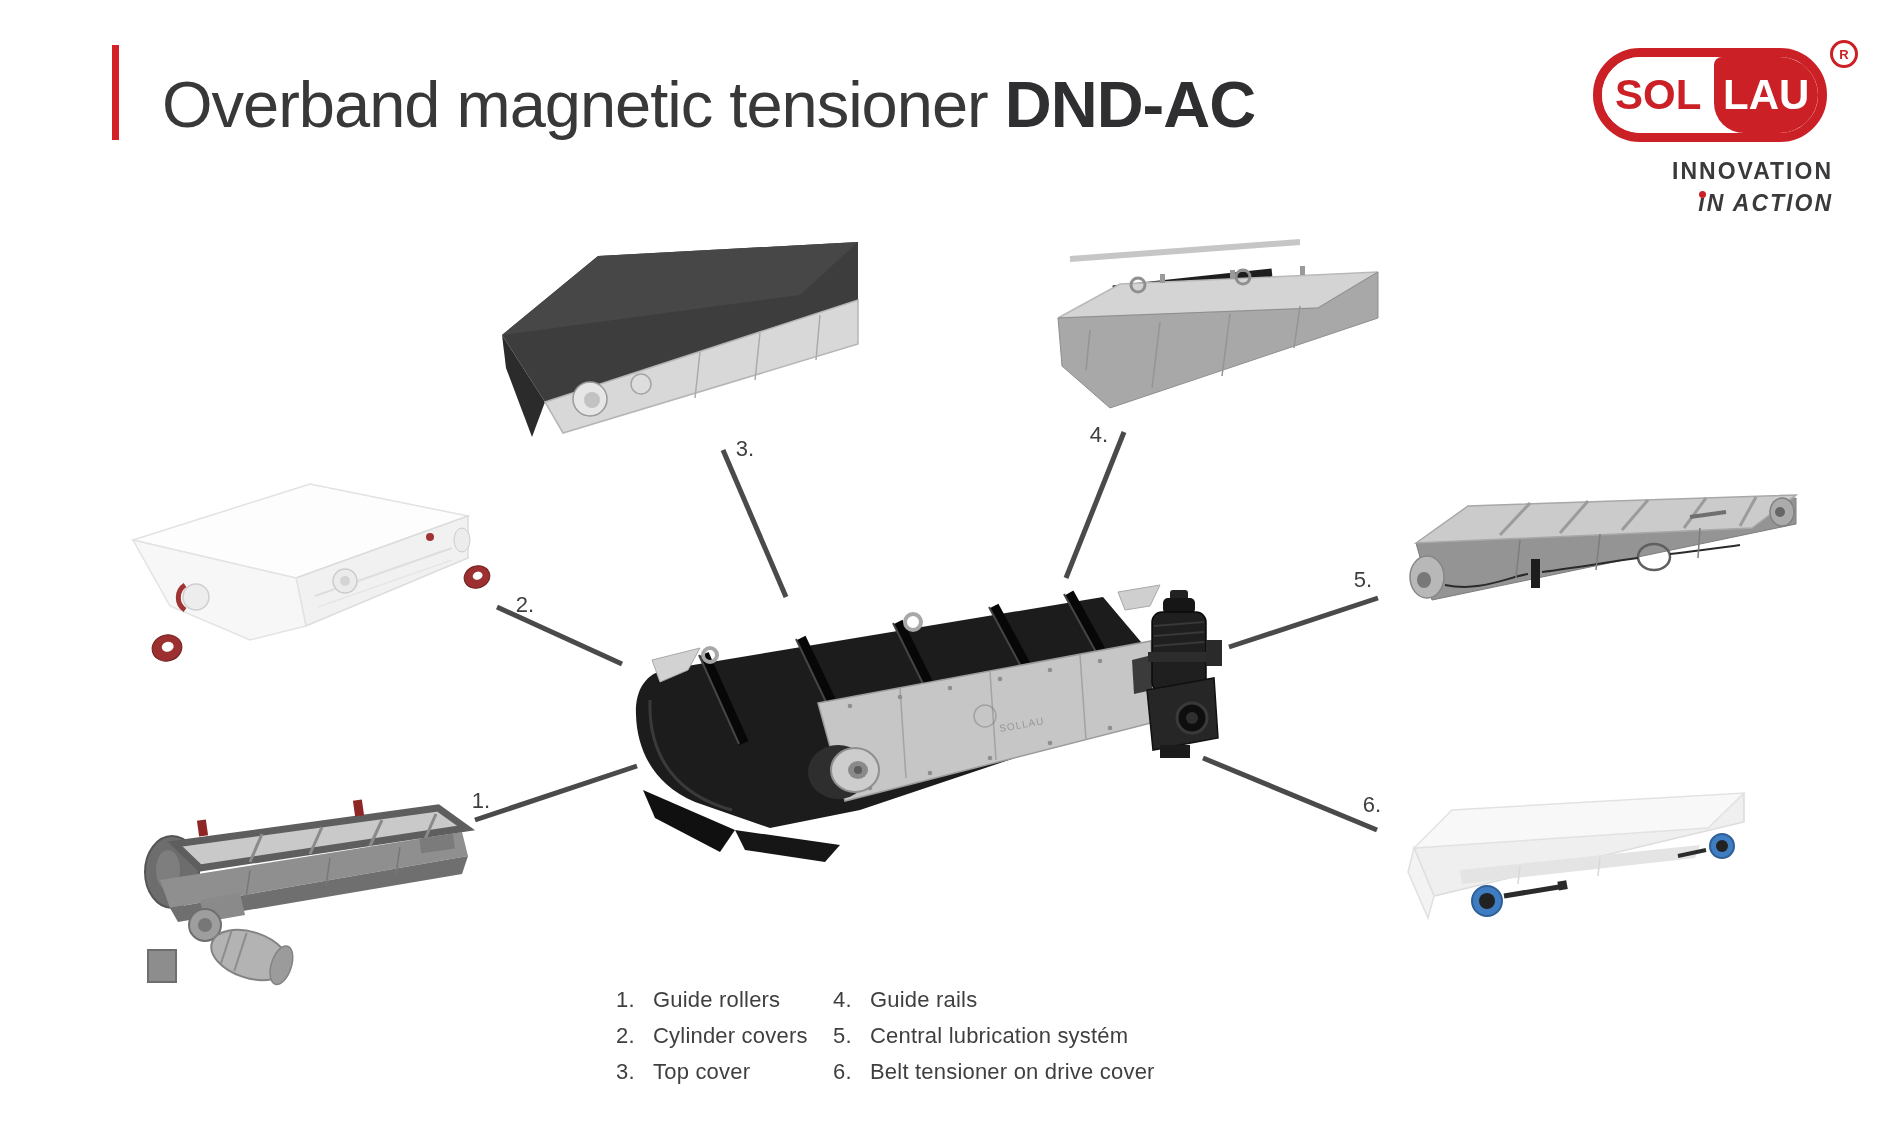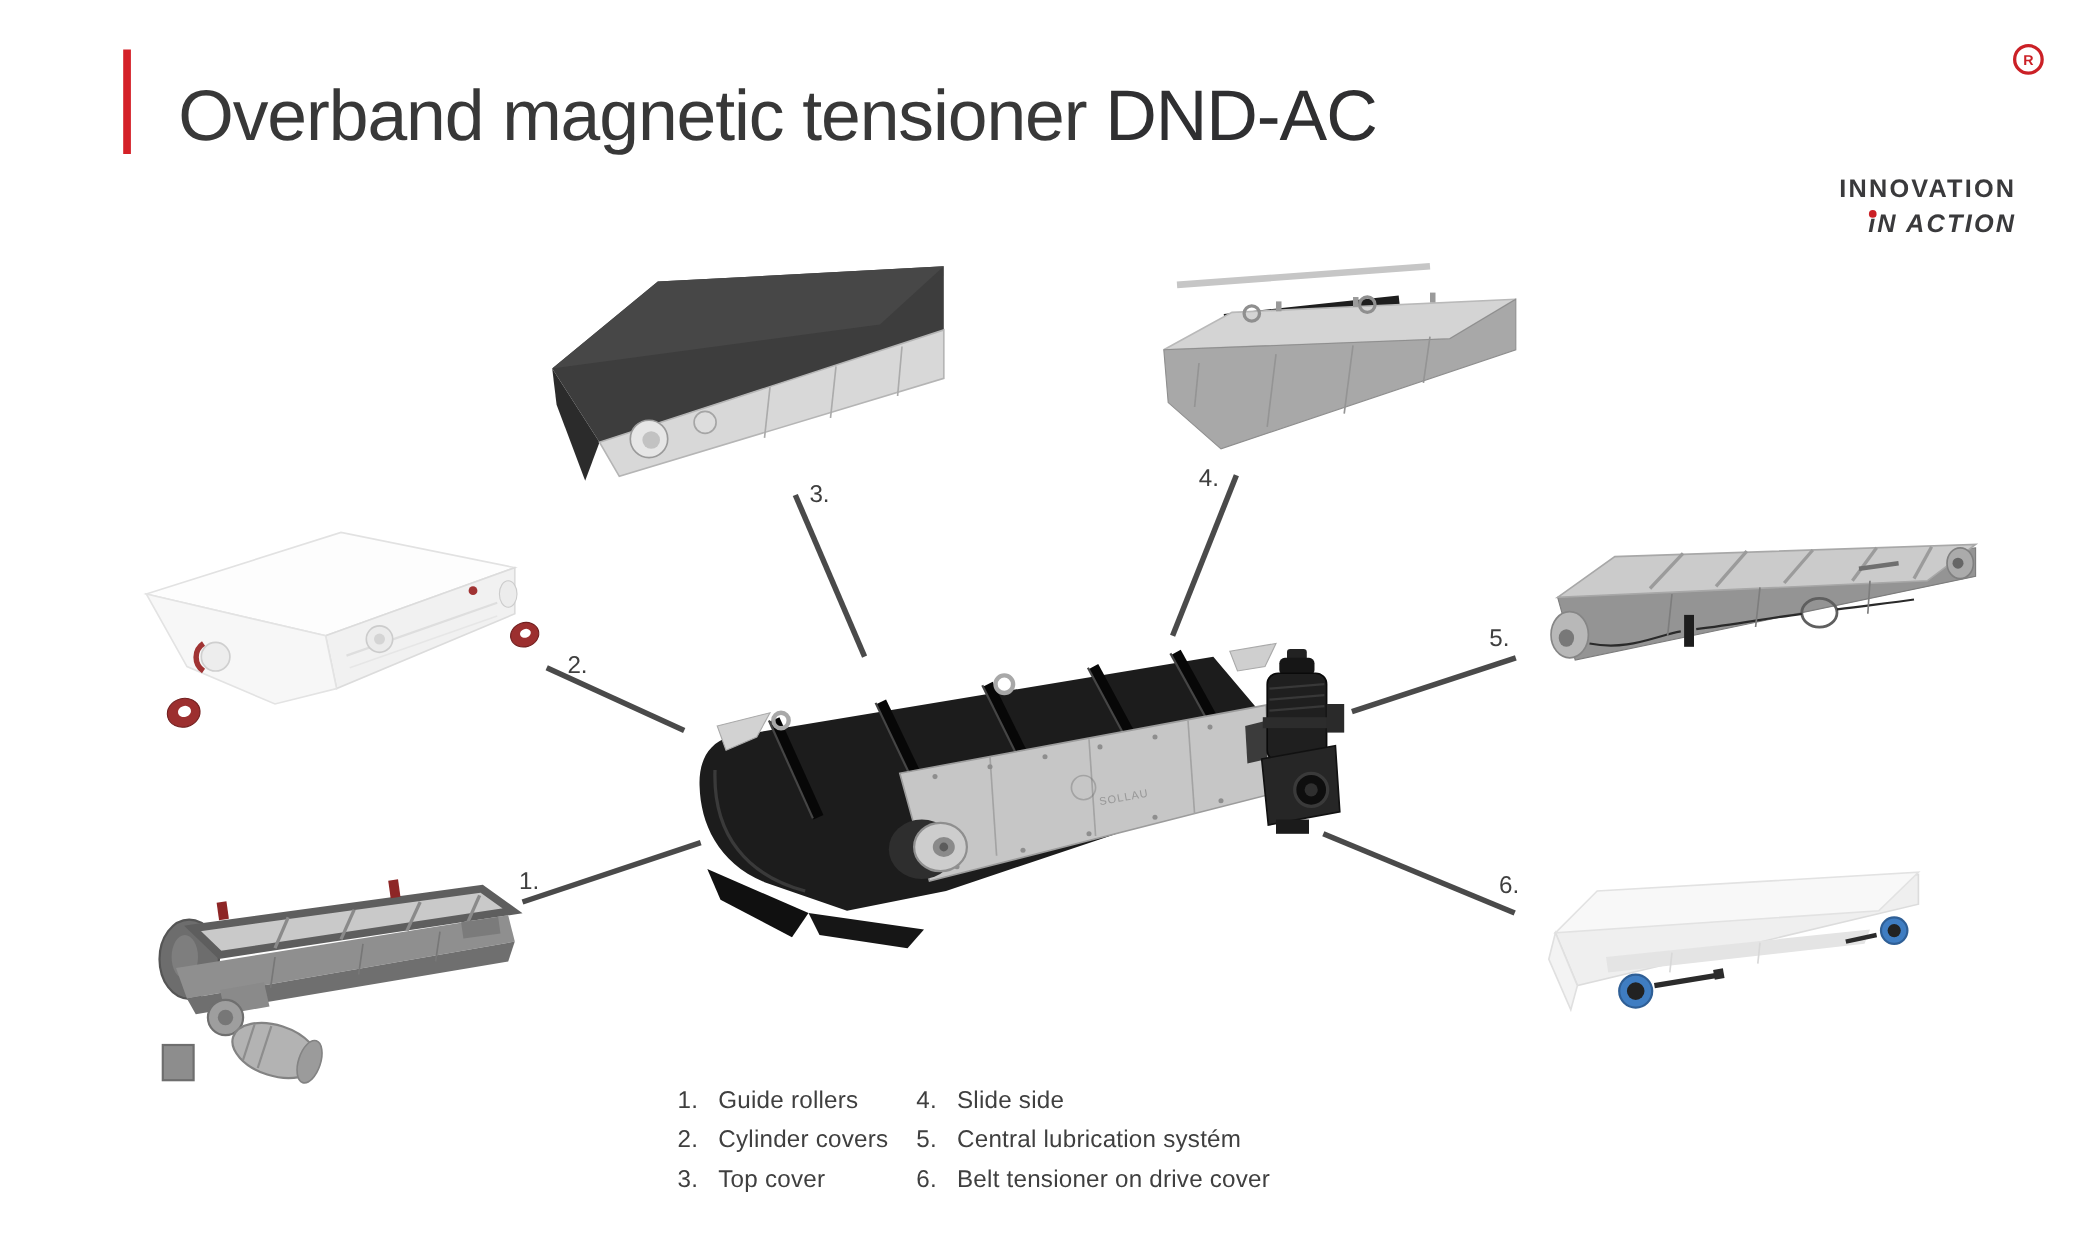--- a/index.html
+++ b/index.html
@@ -10,7 +10,7 @@
   .accent-bar{position:absolute;left:112px;top:45px;width:7px;height:95px;background:#d42027;}
   .title{position:absolute;left:162px;top:72px;margin:0;font-size:65px;line-height:65px;
          font-weight:300;letter-spacing:-1px;color:#383838;white-space:nowrap;}
-  .title b{font-weight:400;color:#2f2f31;}
+  .title b{font-weight:700;color:#2f2f31;}
 
   
   .logo{position:absolute;left:1560px;top:40px;width:300px;height:190px;}

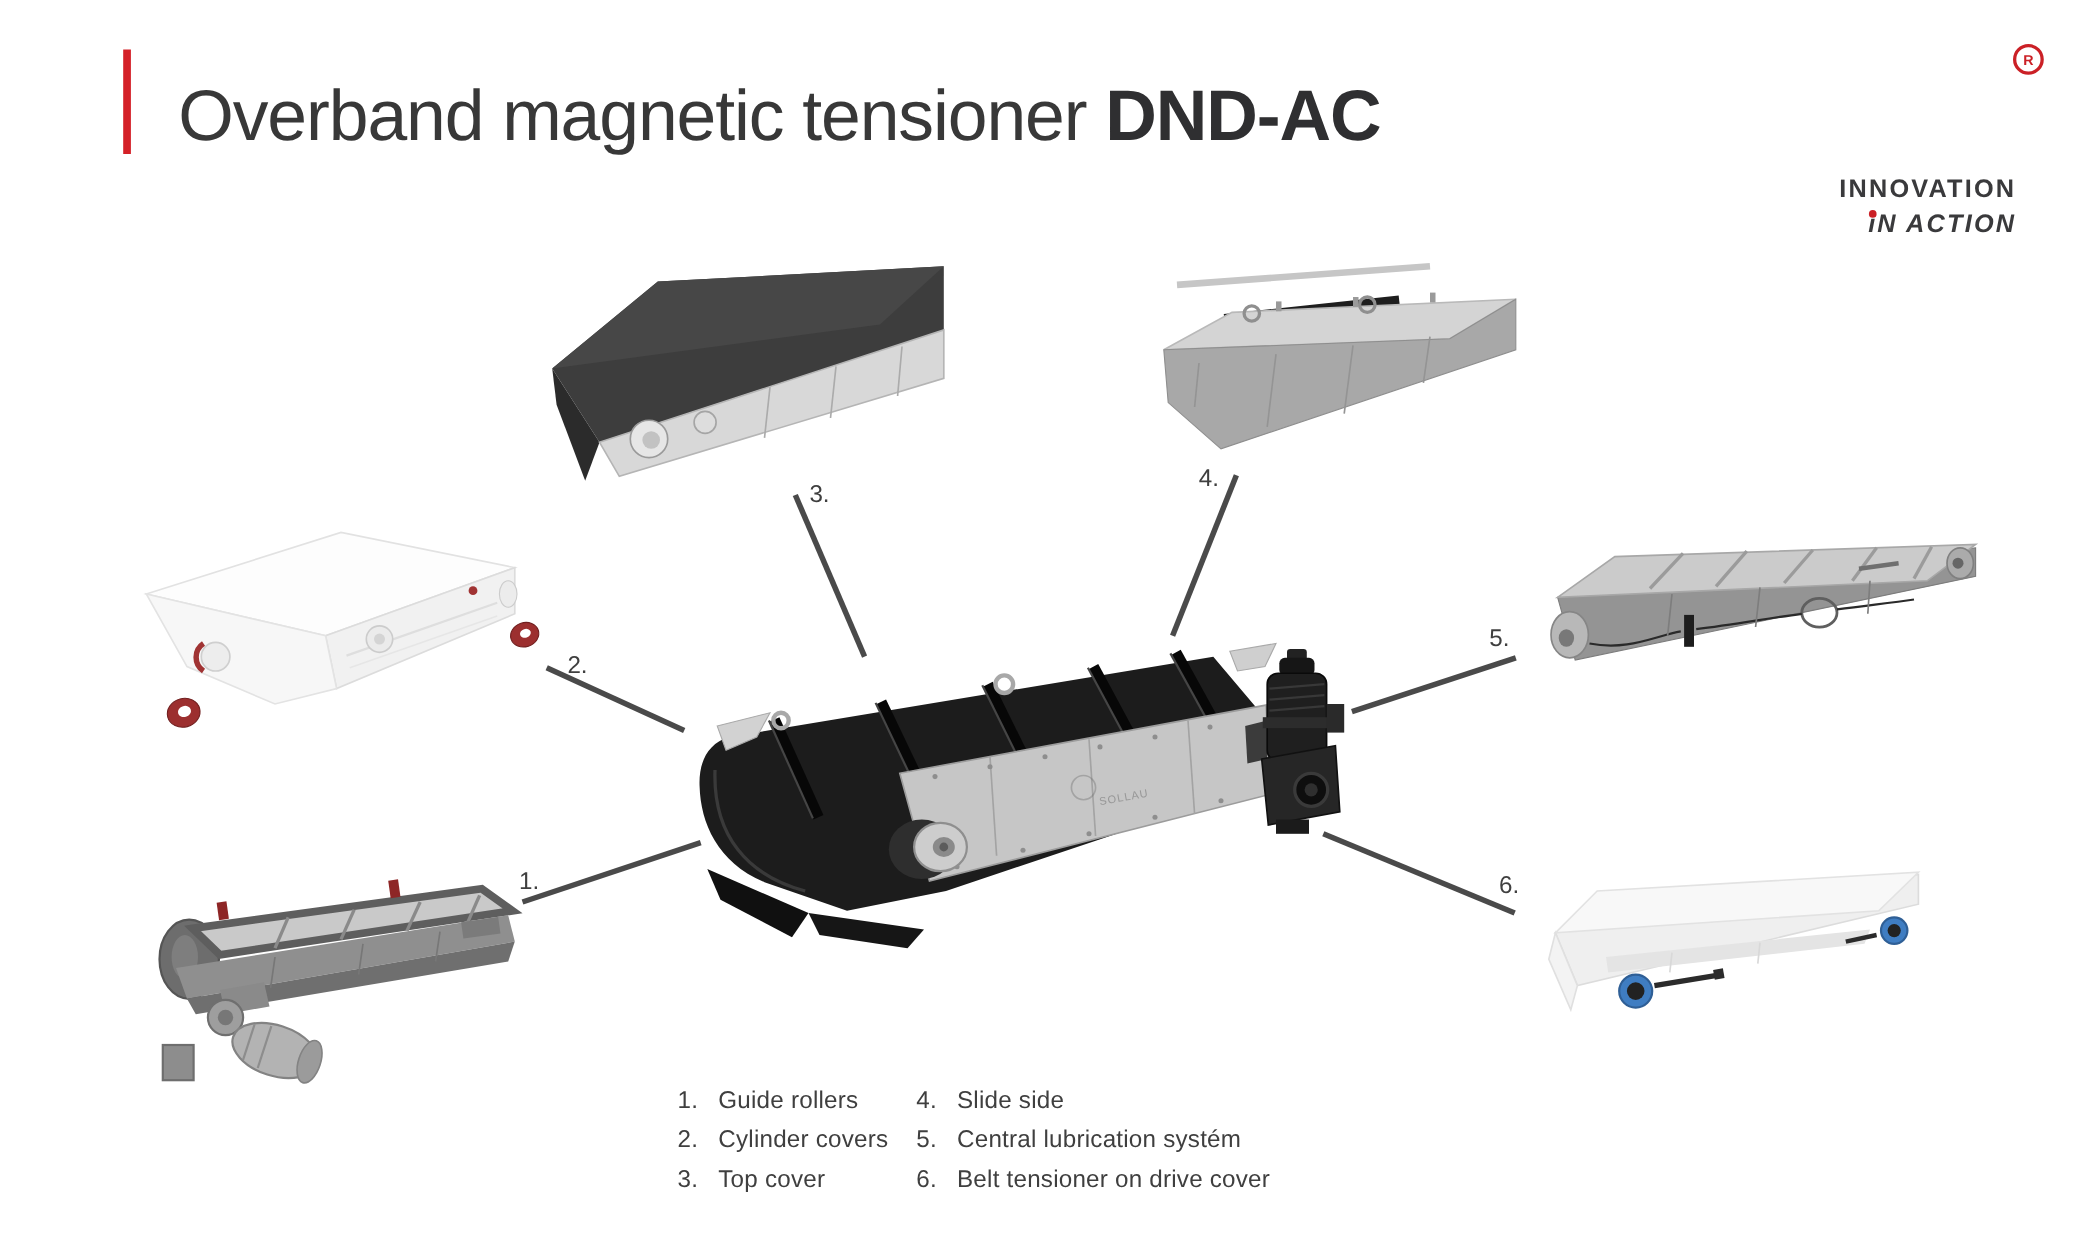--- a/index.html
+++ b/index.html
@@ -57,6 +57,10 @@
   <h1 class="title"><span>Overband magnetic tensioner </span><b>DND-AC</b></h1>
 
   <div class="logo">
+    <div class="logo-capsule">
+      <span class="logo-left">SOL</span>
+      <span class="logo-right">LAU</span>
+    </div>
     <span class="logo-r">R</span>
     <div class="tagline1">INNOVATION</div>
     <div class="tagline2"><span class="i-dot">i</span><span>N ACTION</span></div>

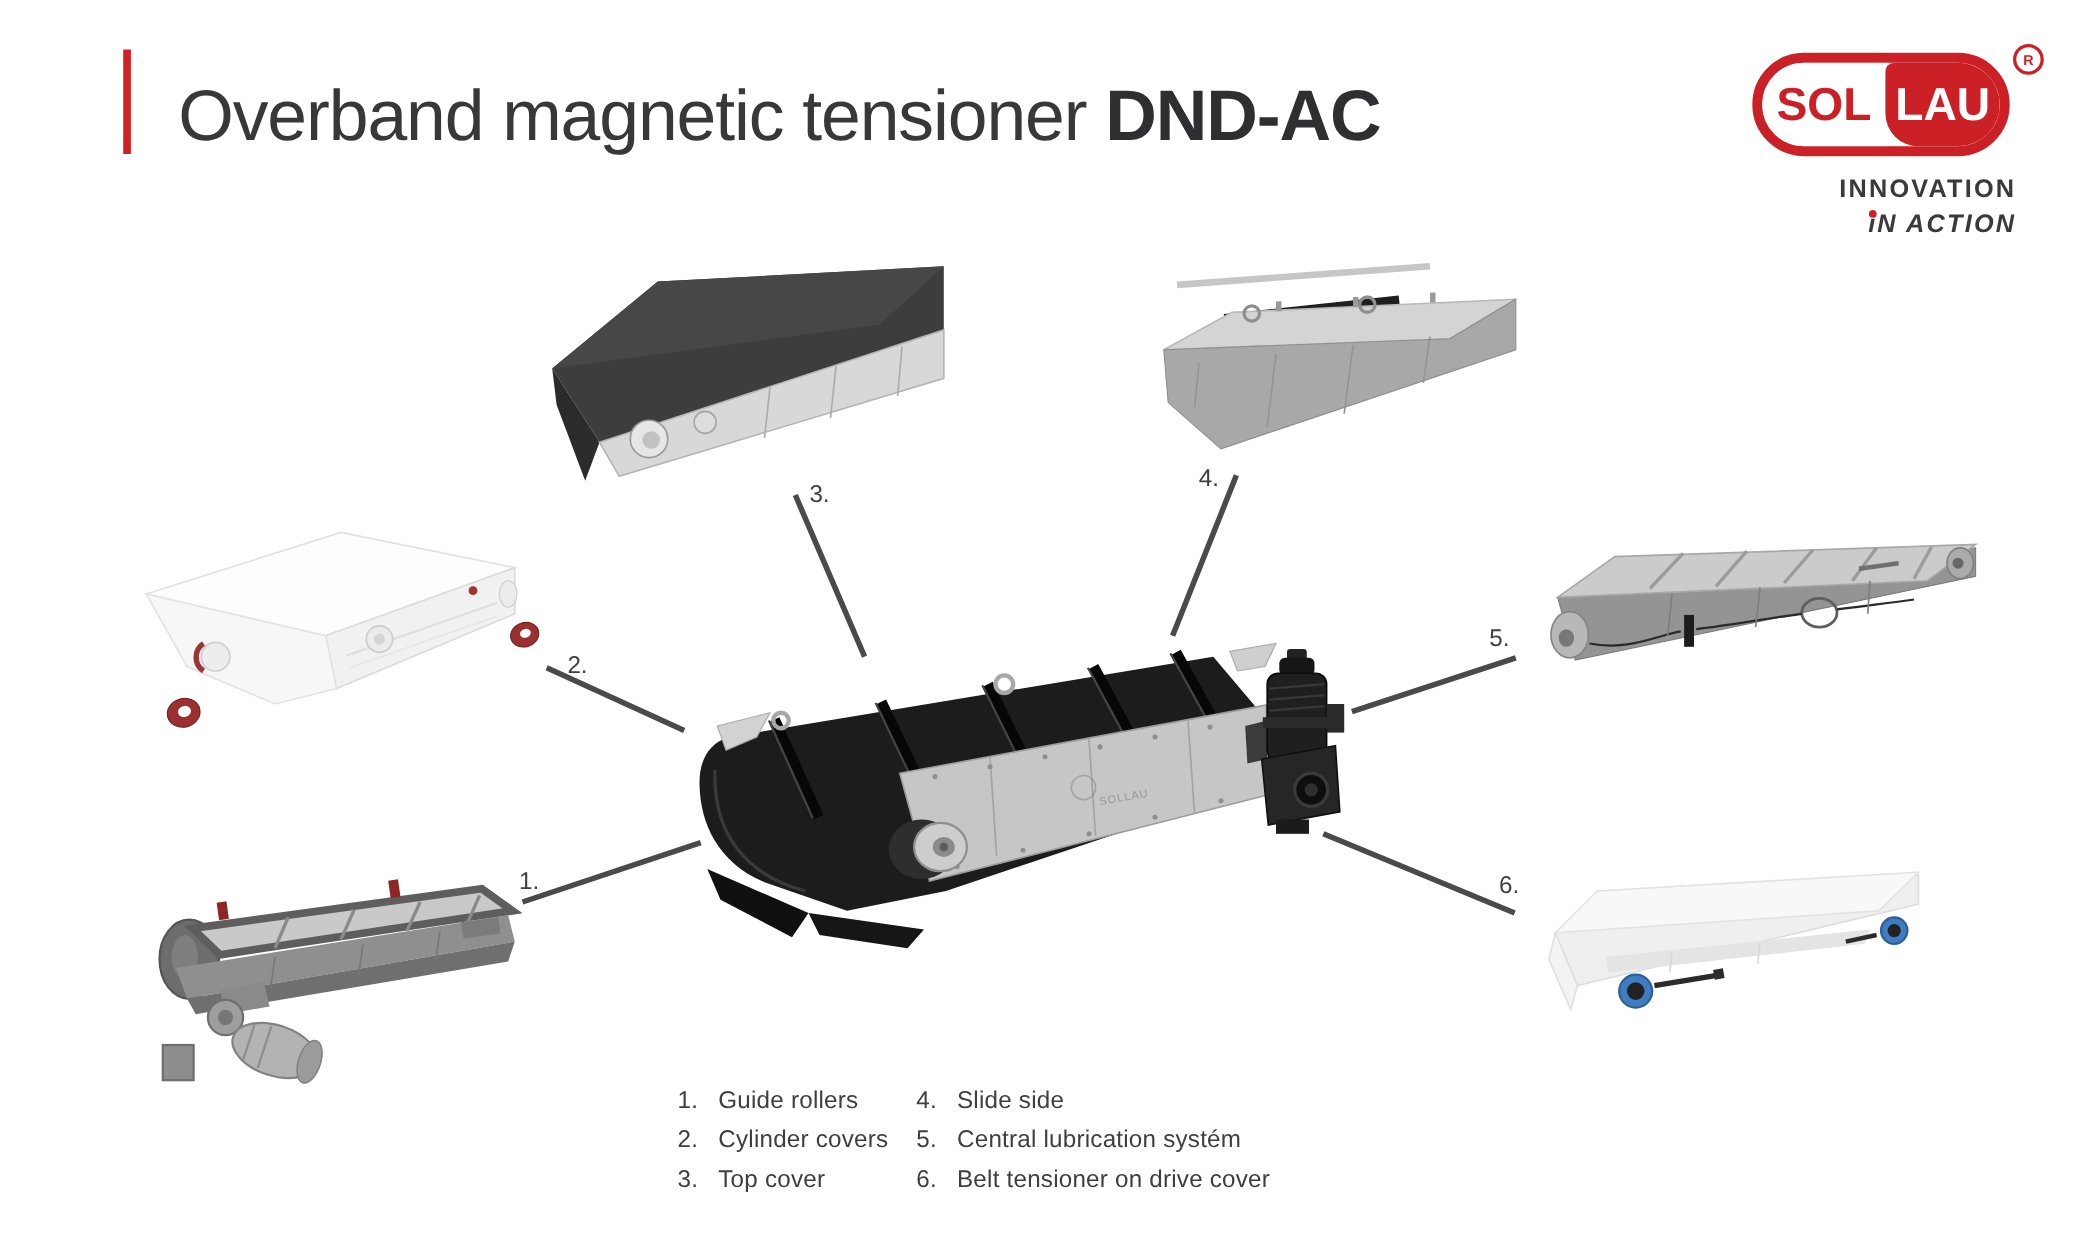--- a/index.html
+++ b/index.html
@@ -296,7 +296,7 @@
     <div class="legend-col c2">
       <div class="legend-row">
         <span class="ln">4.</span>
-        <span class="lt">Slide side</span>
+        <span class="lt">Guide rails</span>
       </div>
       <div class="legend-row">
         <span class="ln">5.</span>

